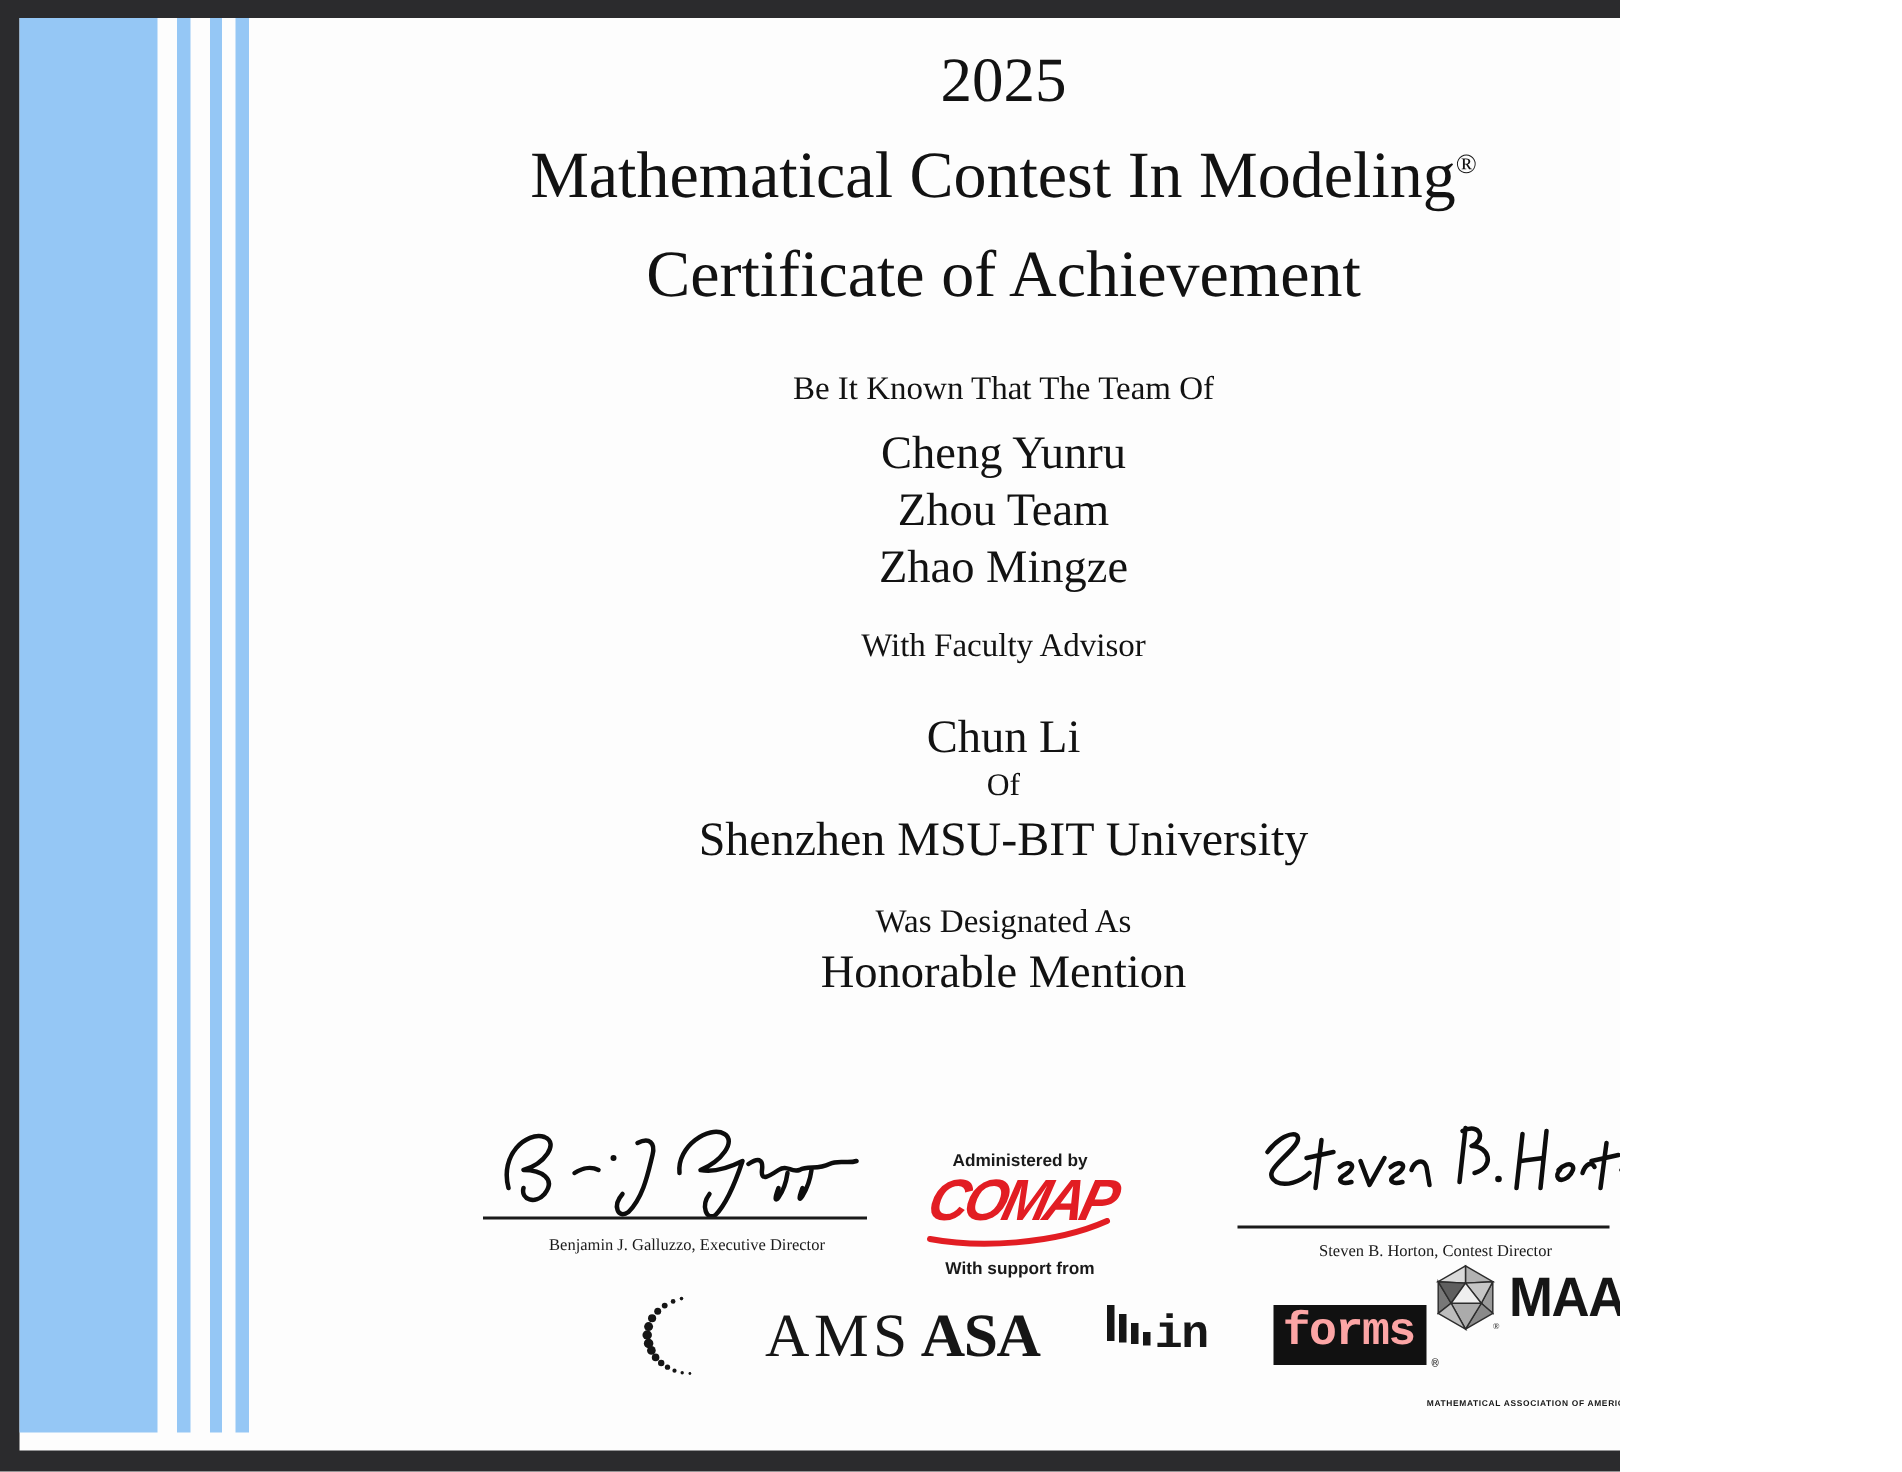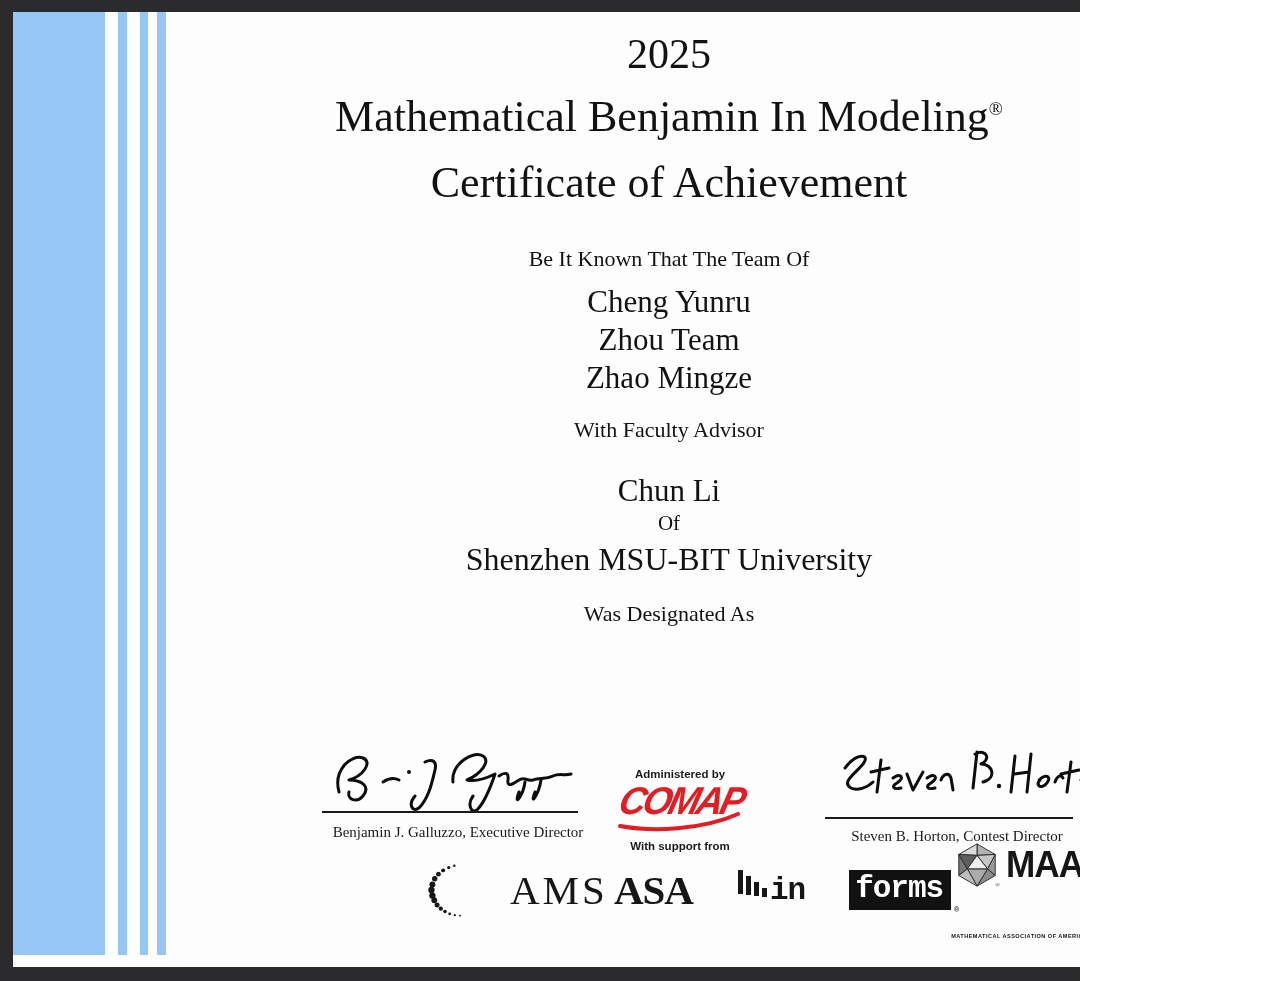--- a/index.html
+++ b/index.html
@@ -127,7 +127,7 @@
     <div class="stripe s3"></div>
 
     <div class="line year">2025</div>
-    <div class="line title"><span>Mathematical Benjamin In Modeling</span><sup>®</sup></div>
+    <div class="line title"><span>Mathematical Contest In Modeling</span><sup>®</sup></div>
     <div class="line subtitle">Certificate of Achievement</div>
 
     <div class="line small-label team-intro">Be It Known That The Team Of</div>

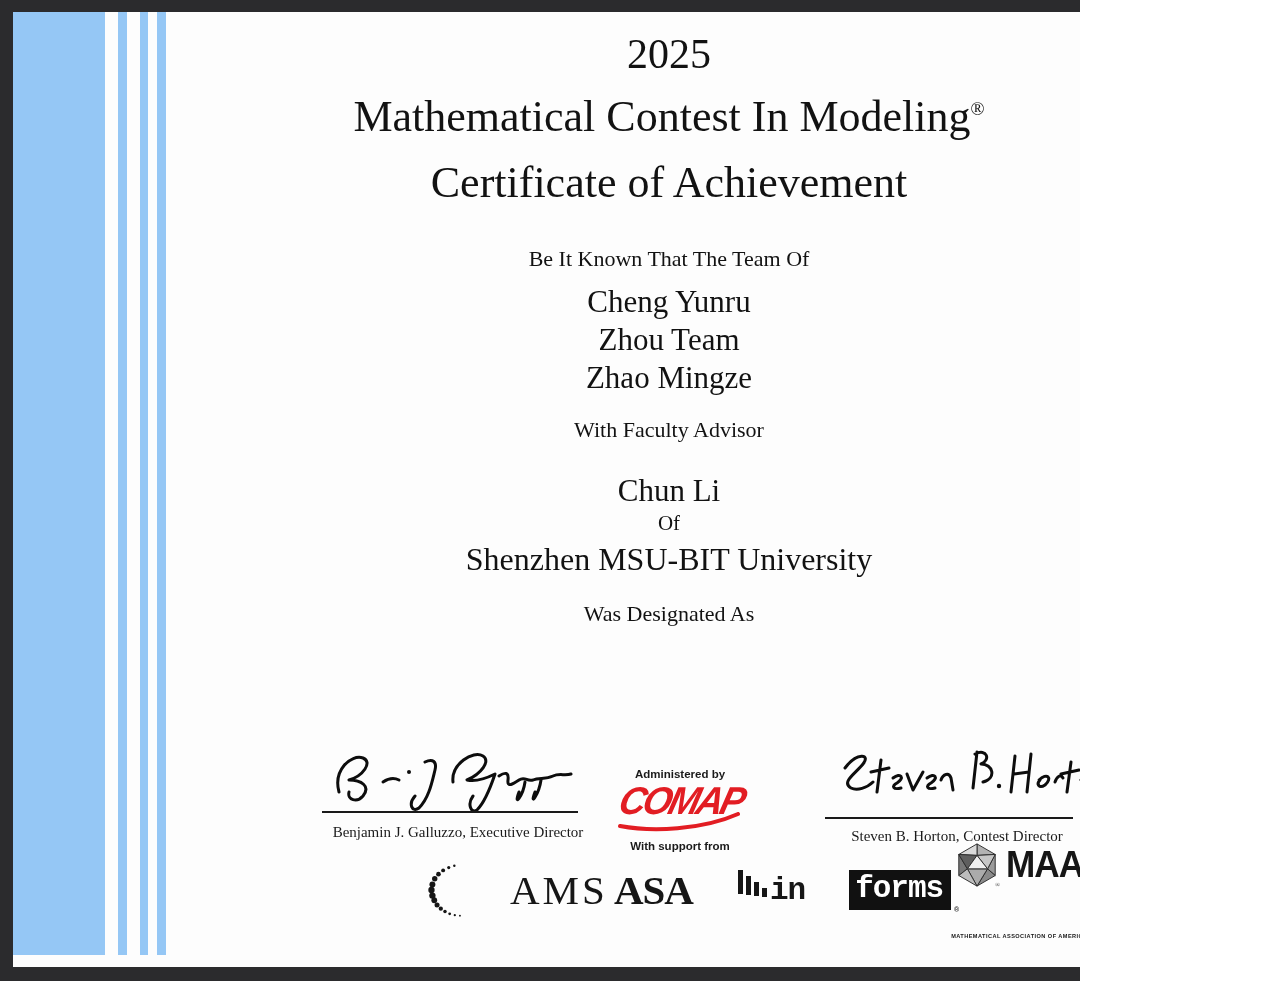--- a/index.html
+++ b/index.html
@@ -142,6 +142,7 @@
     <div class="line institution">Shenzhen MSU-BIT University</div>
 
     <div class="line small-label designated">Was Designated As</div>
+    <div class="line designation">Honorable Mention</div>
 
     <svg class="sig-svg" style="left:312px;top:730px;" width="250" height="84" viewBox="0 0 250 84">
       <path d="M14,50 C8,28 26,12 38,16 C48,20 38,34 24,38 C36,38 46,44 38,54 C32,61 22,58 24,50"></path>

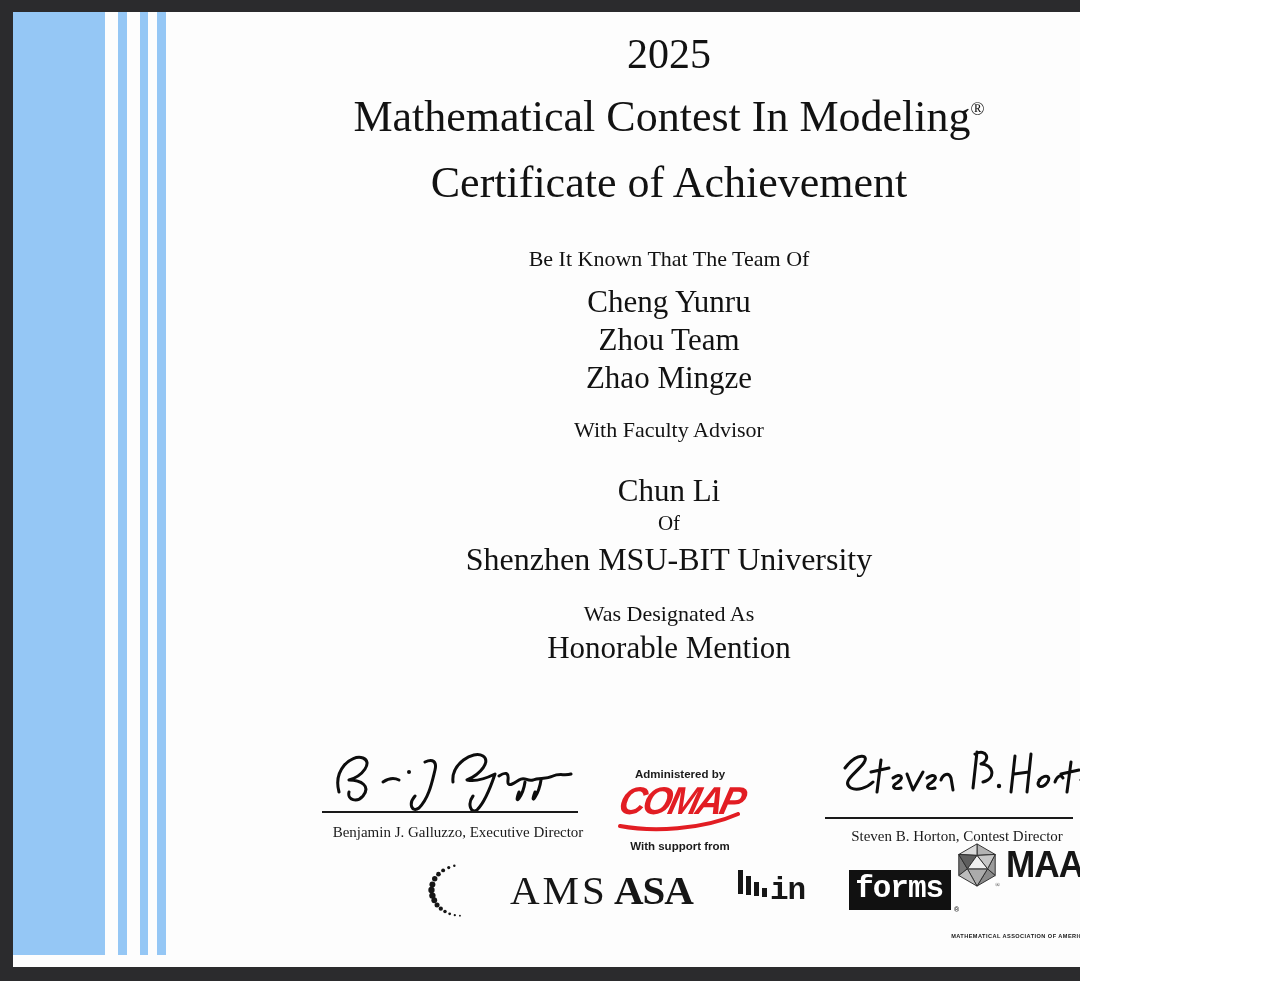--- a/index.html
+++ b/index.html
@@ -47,7 +47,7 @@
   .sig-line-right{left:812px;top:805px;width:248px;}
   .sig-caption{
     position:absolute;transform:translateX(-50%);
-    font-size:15px;color:#1a1a1a;white-space:nowrap;
+    font-size:11px;color:#1a1a1a;white-space:nowrap;
   }
   .cap-left{left:445px;top:812px;}
   .cap-right{left:944px;top:816px;}

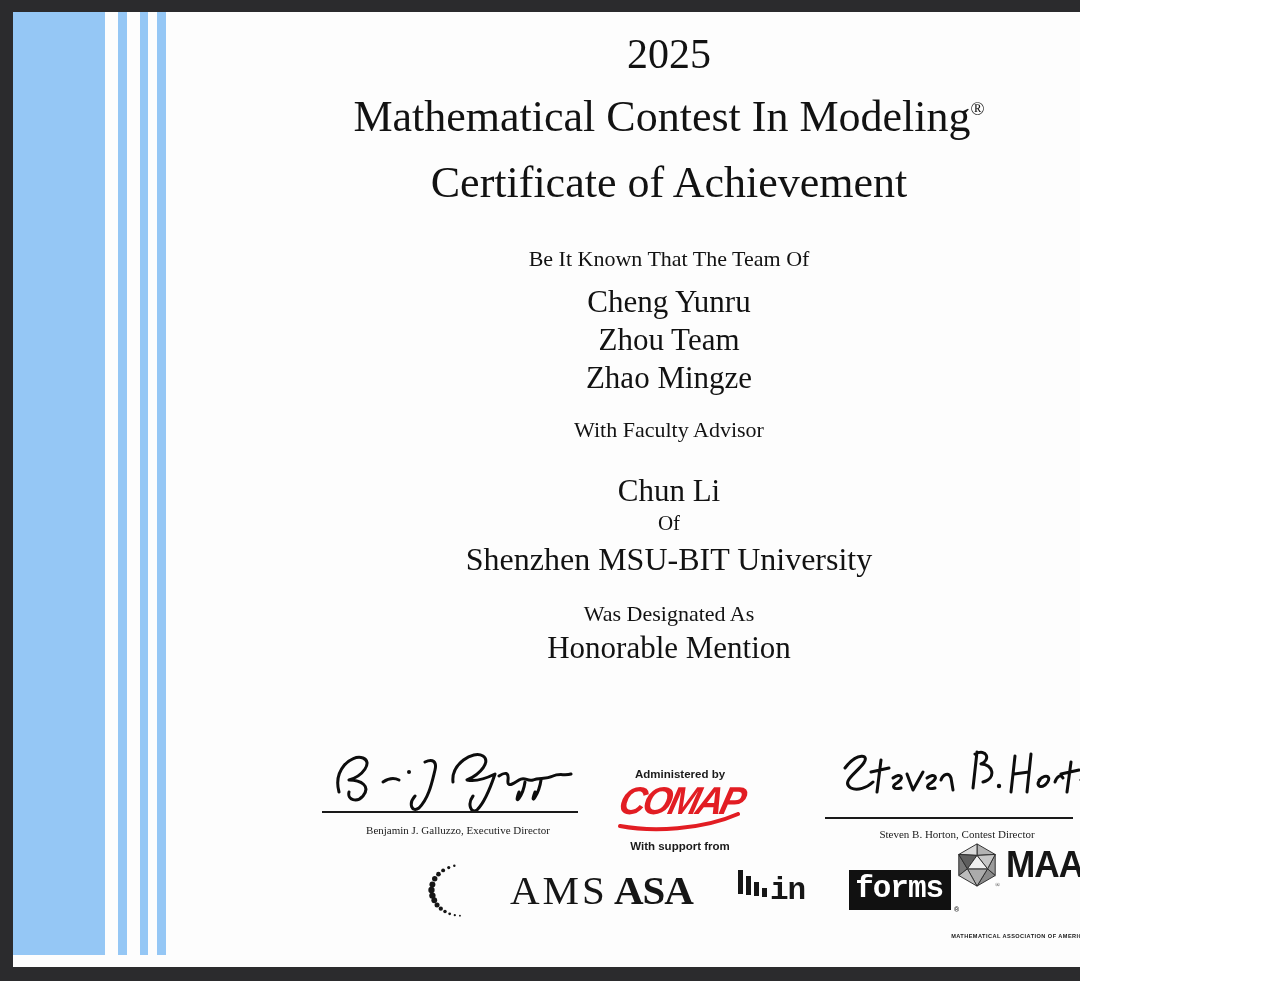--- a/index.html
+++ b/index.html
@@ -91,7 +91,7 @@
   .informs{font-family:Liberation Mono, monospace;font-weight:bold;align-items:center;position:relative;}
   .informs-in{font-size:31px;letter-spacing:-1px;}
   .informs-box{
-    background:#111;color:#ffffff;font-size:31px;letter-spacing:-1px;
+    background:#111;color:#fca5a5;font-size:31px;letter-spacing:-1px;
     padding:3px 8px 6px 6px;margin-left:1px;line-height:1;
   }
   .informs-reg{position:absolute;right:-8px;bottom:-4px;font-size:8px;font-weight:normal;}

